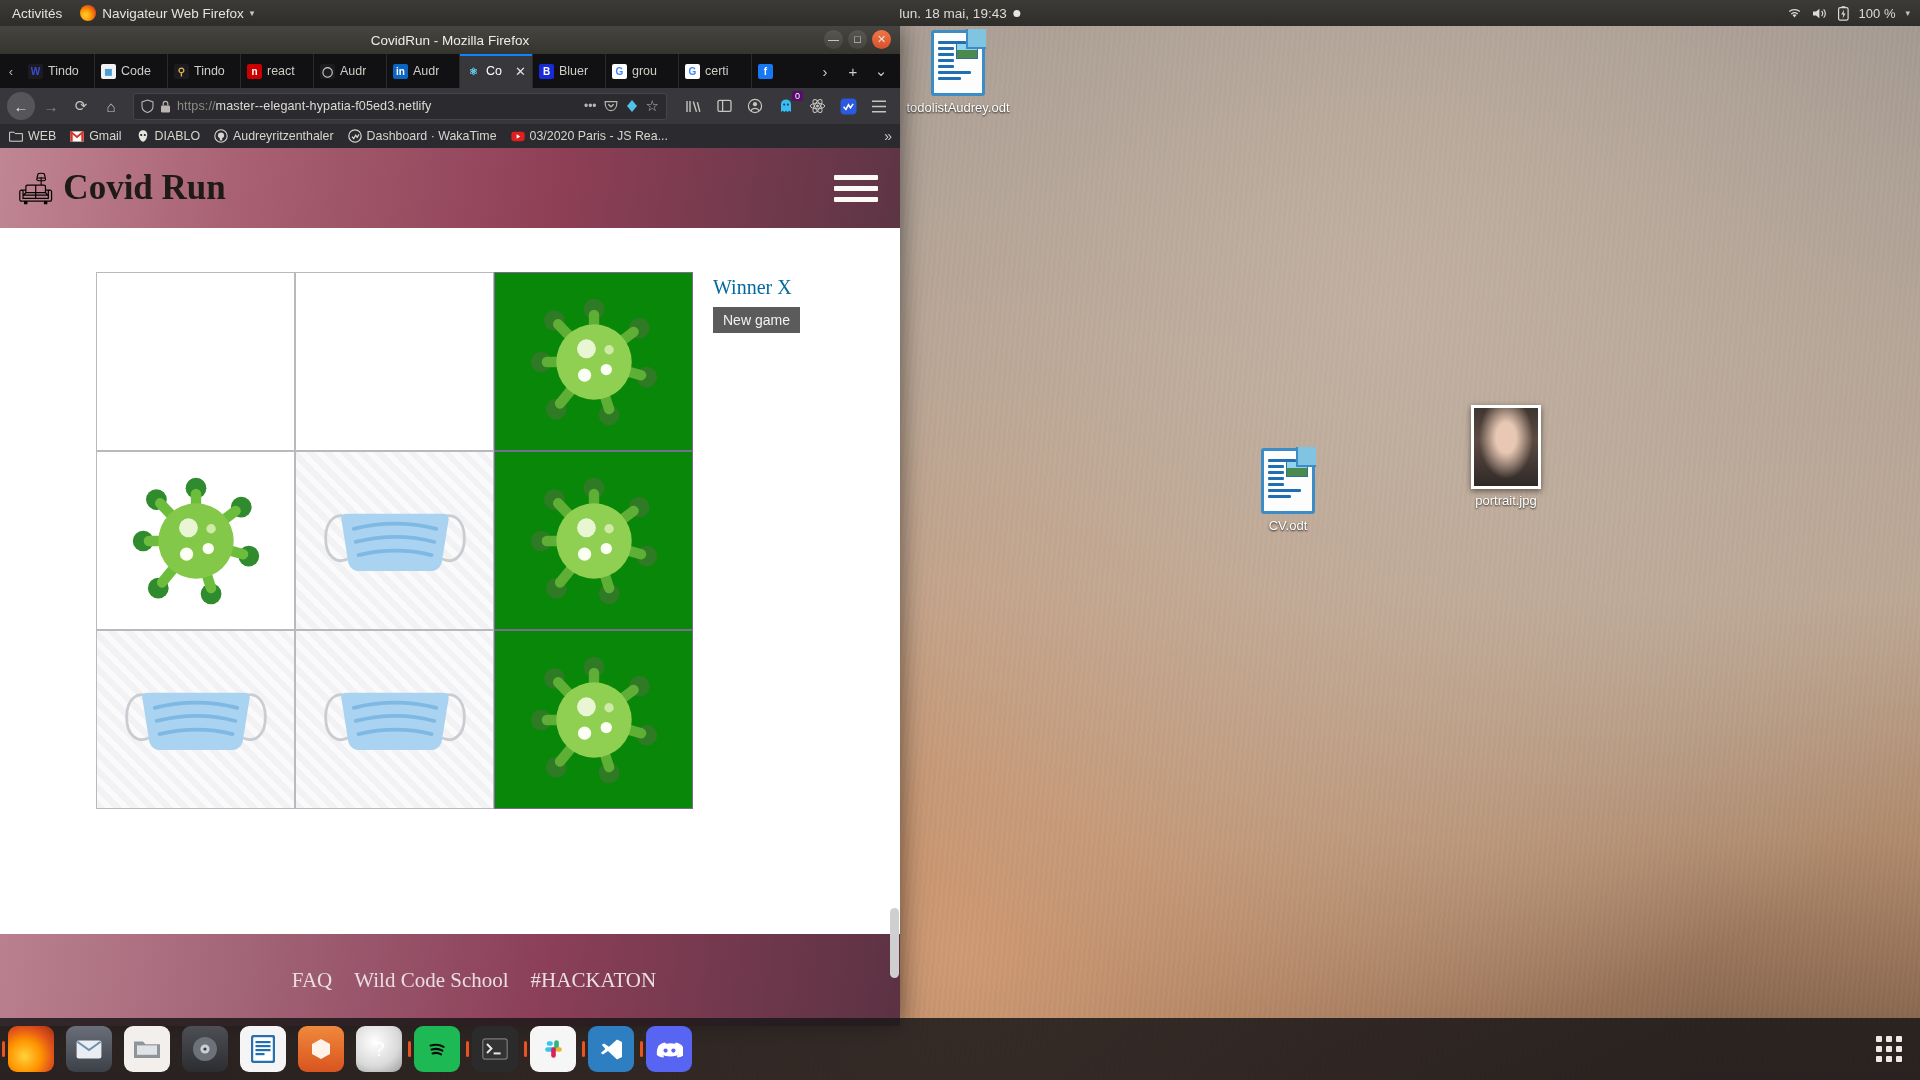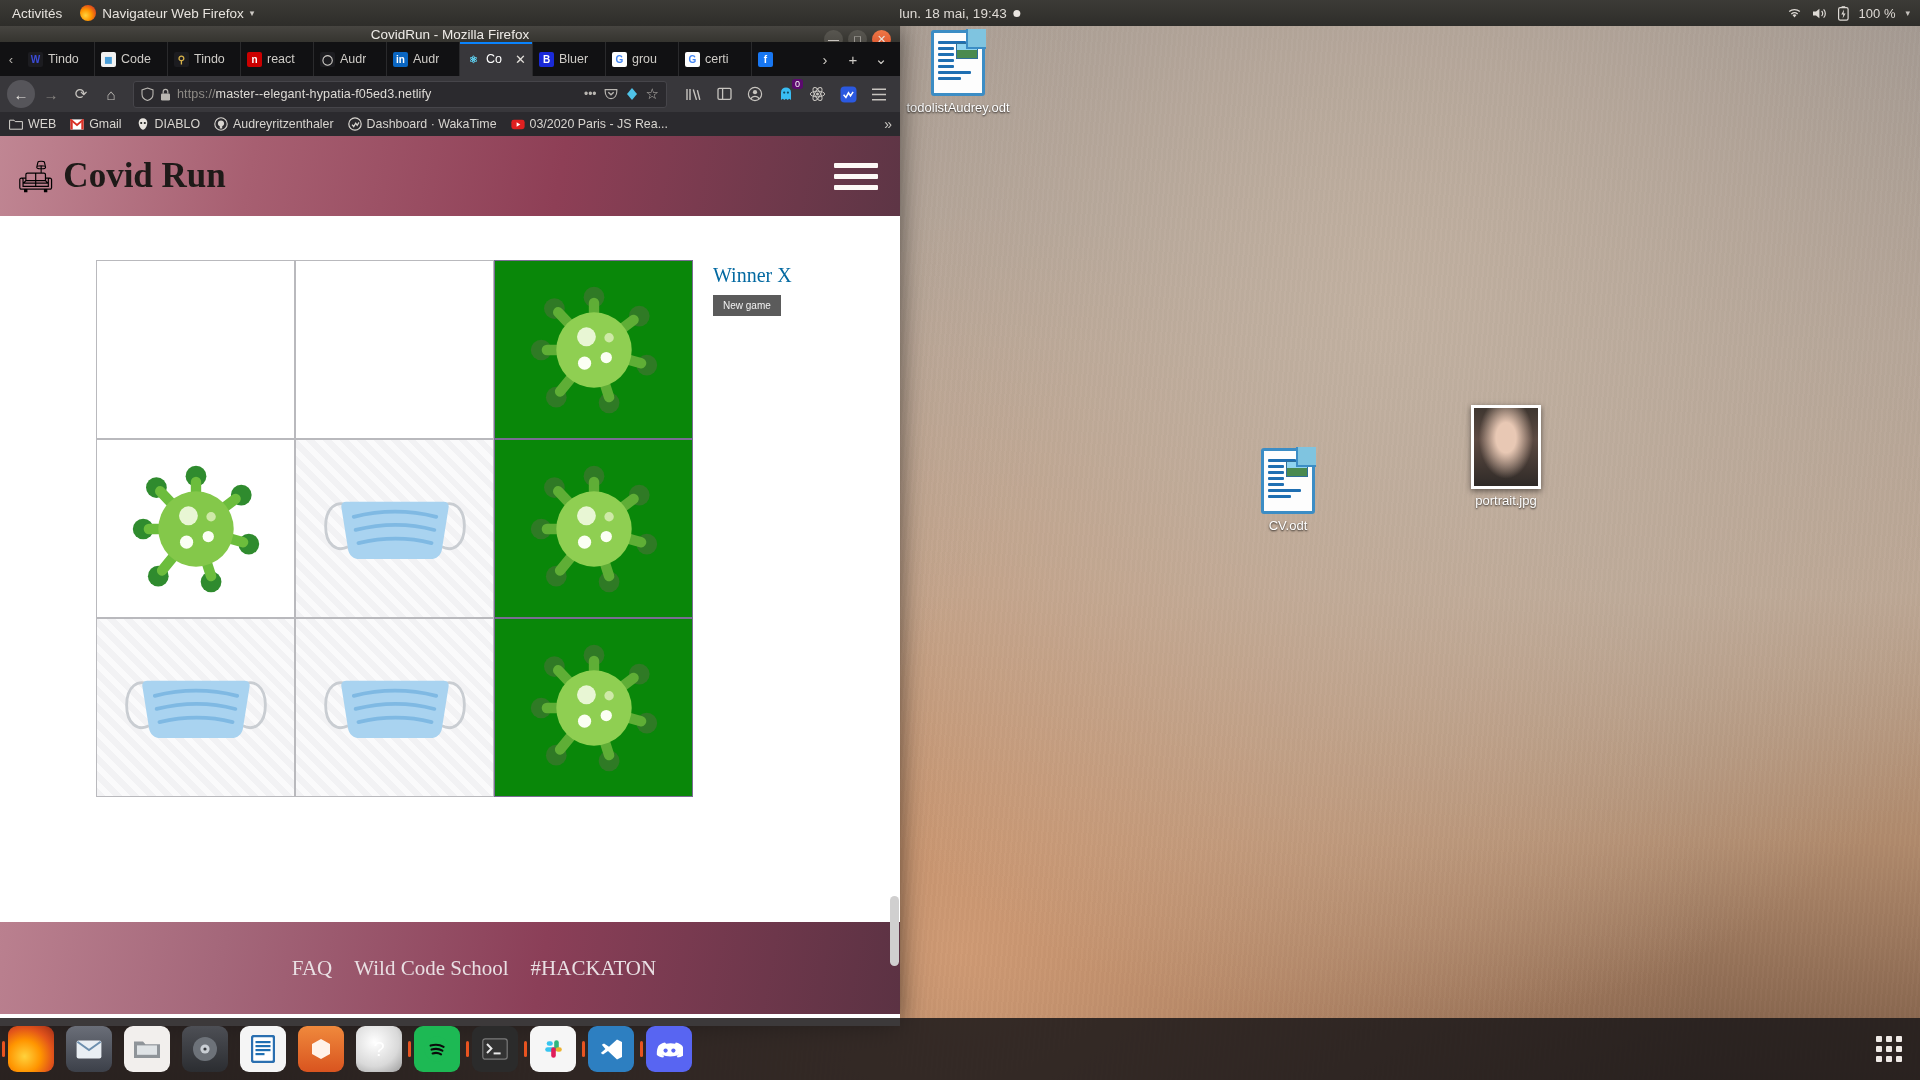--- a/index.html
+++ b/index.html
@@ -60,7 +60,7 @@
     box-shadow: 0 0 24px rgba(0,0,0,.55);
   }
   #titlebar {
-    height: 16px; background: linear-gradient(180deg,#474541 0%,#35342f 100%);
+    height: 28px; background: linear-gradient(180deg,#474541 0%,#35342f 100%);
     position: relative; display: flex; align-items: center; justify-content: center;
   }
   #titlebar .title { color: #efece8; font-size: 13.5px; }

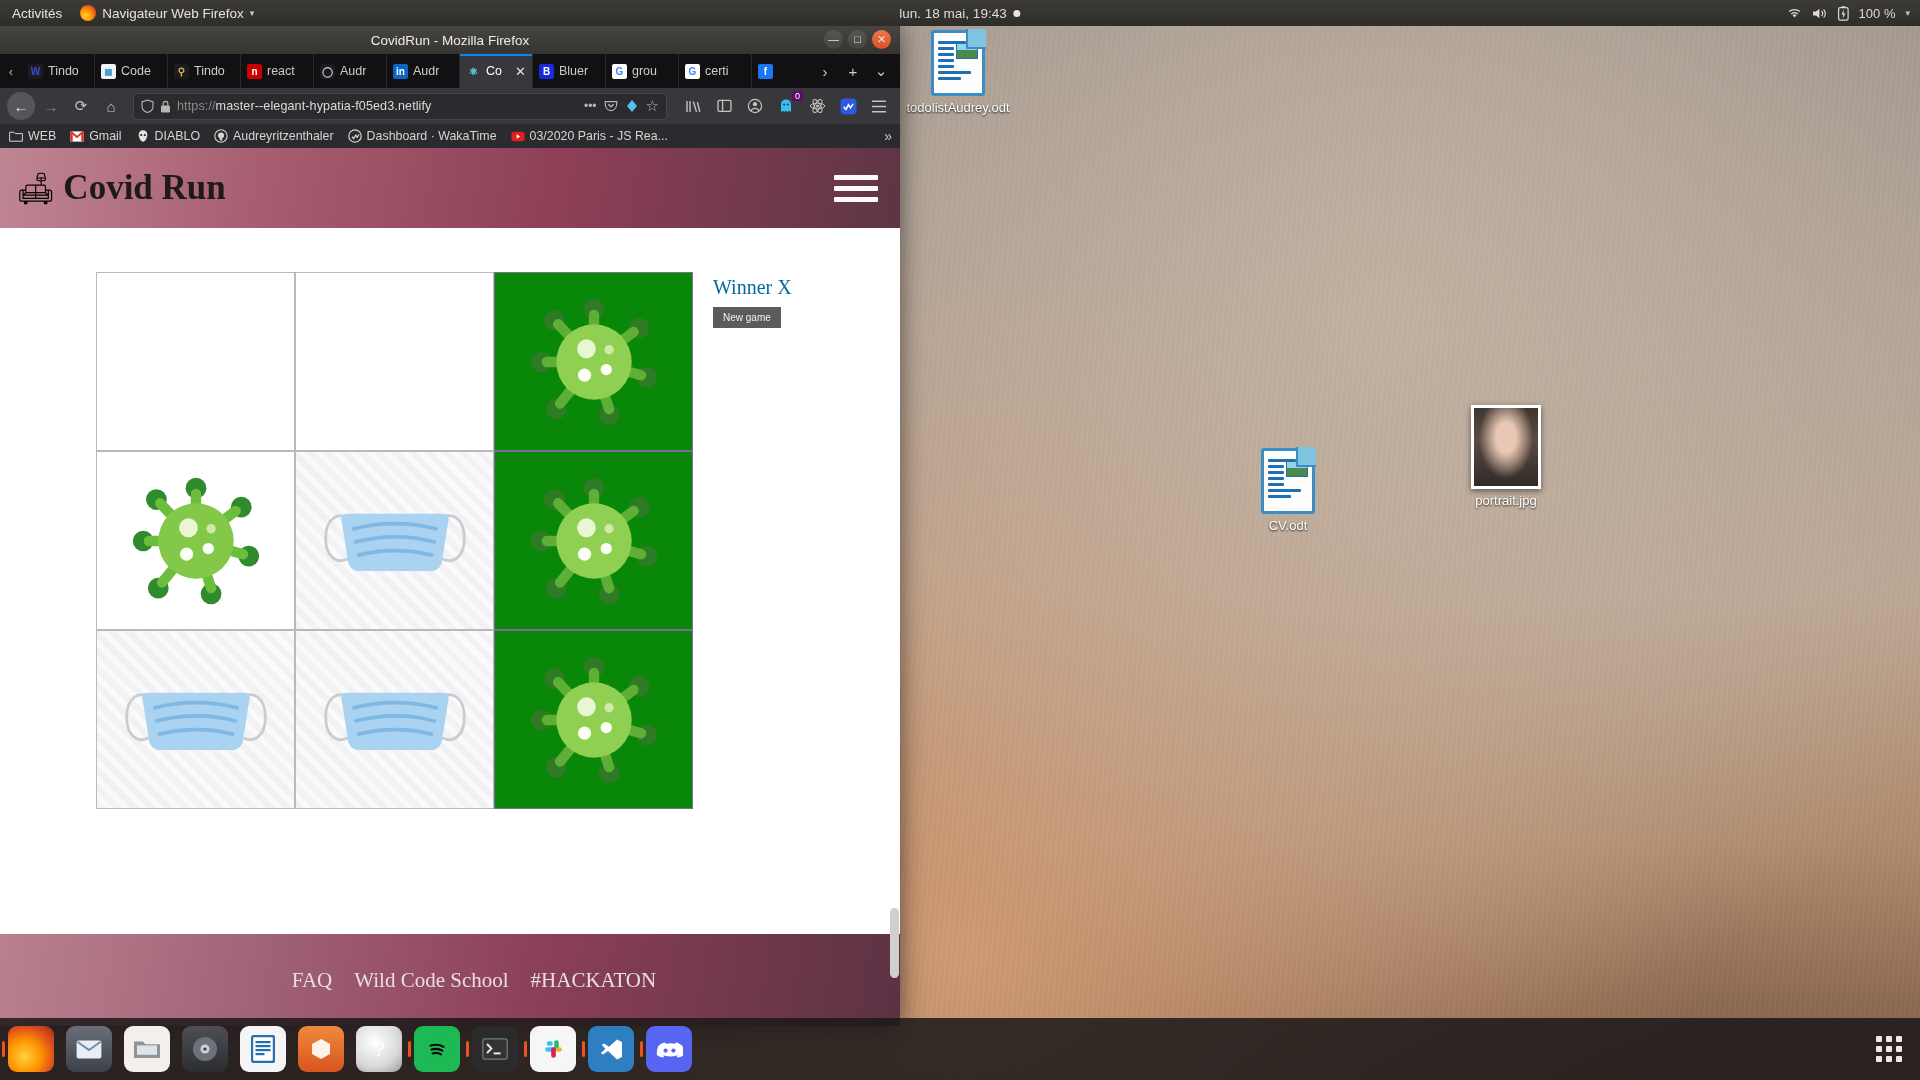--- a/index.html
+++ b/index.html
@@ -151,7 +151,7 @@
   .status .winner-text { font-family: Liberation Serif, serif; font-size: 20px; color: #0369a1; }
   .status .newgame {
     margin-top: 8px; background: #5b5b5b; color: #f2f2f2; border: none;
-    font-size: 10px; padding: 5px 10px; font-family: "Liberation Sans", sans-serif;
+    font-size: 14px; padding: 5px 10px; font-family: "Liberation Sans", sans-serif;
   }
 
   #page-footer {

